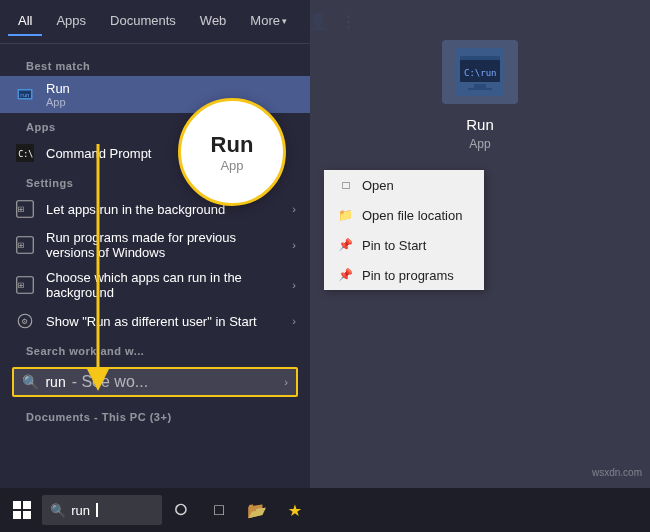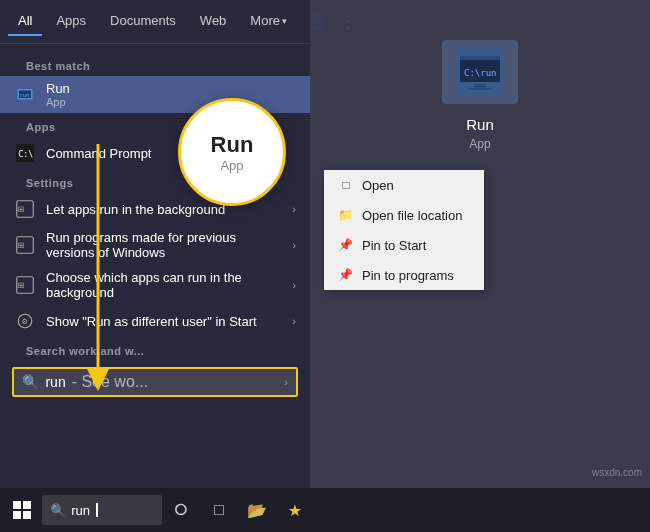--- a/index.html
+++ b/index.html
@@ -443,6 +443,7 @@
         <span class="arrow-icon">›</span>
       </div>
 
+      <div class="section-label">Documents - This PC (3+)</div>
 
     </div>
   </div>

